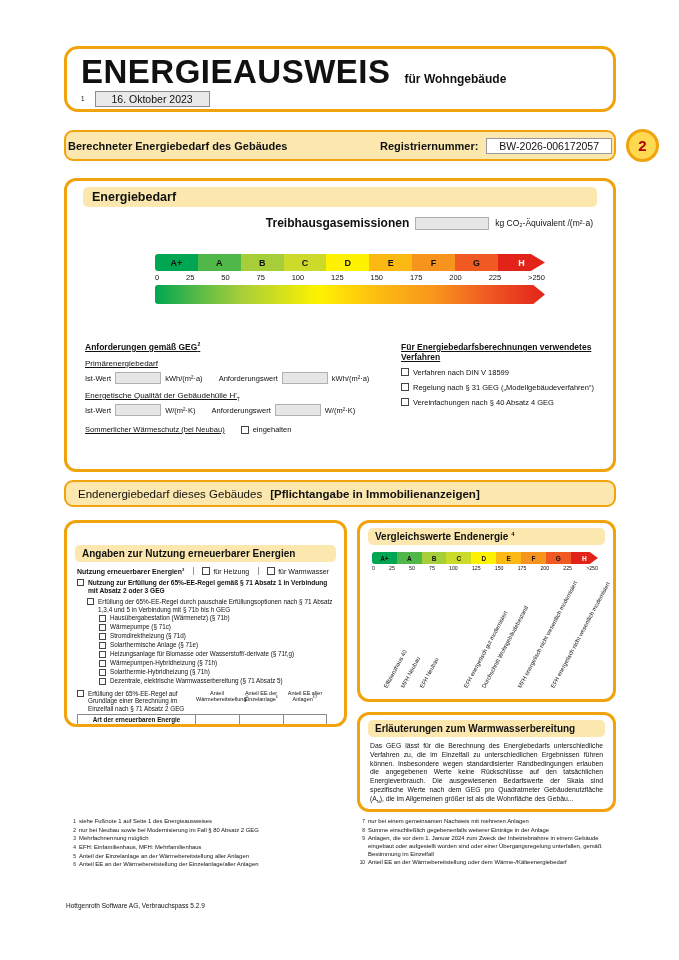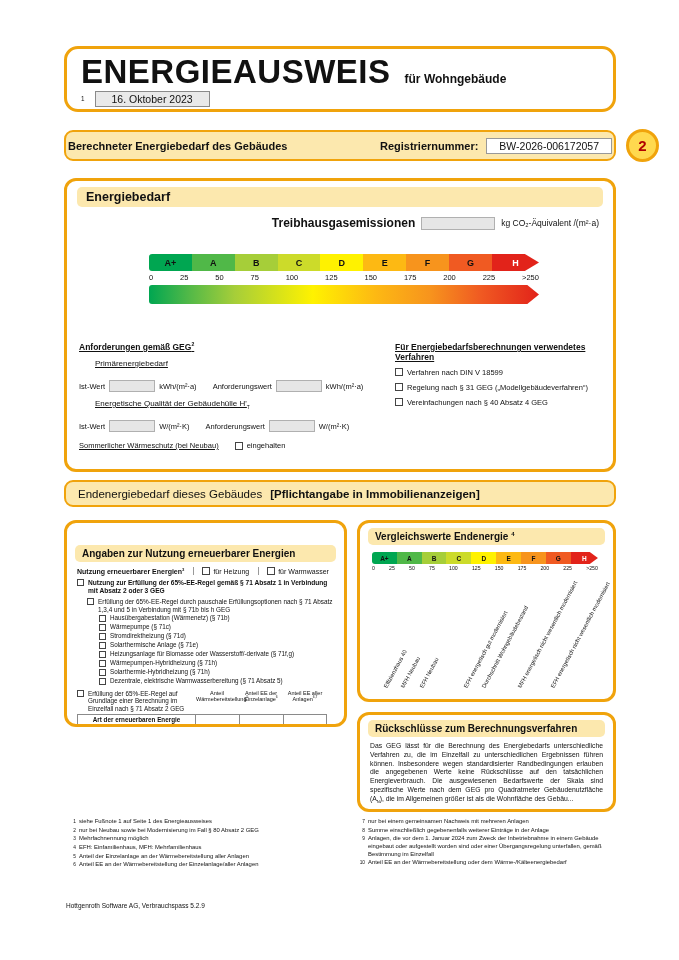--- a/index.html
+++ b/index.html
@@ -34,7 +34,7 @@
     font-weight:bold; font-size:15px; color:#B00000; }
 
   
-  .eb-box { left:64px; top:178px; width:552px; height:294px; padding:6px 10px; }
+  .eb-box { left:64px; top:178px; width:552px; height:294px; padding:6px 16px; }
   .ghg-row { display:flex; justify-content:flex-end; align-items:center; gap:6px; margin-top:9px; padding-right:4px; font-size:8.5px; }
   .ghg-label { font-weight:bold; font-size:12px; }
   .field { display:inline-block; background:#E6E6E6; border:1px solid #b0b0b0; height:12px; width:46px; }

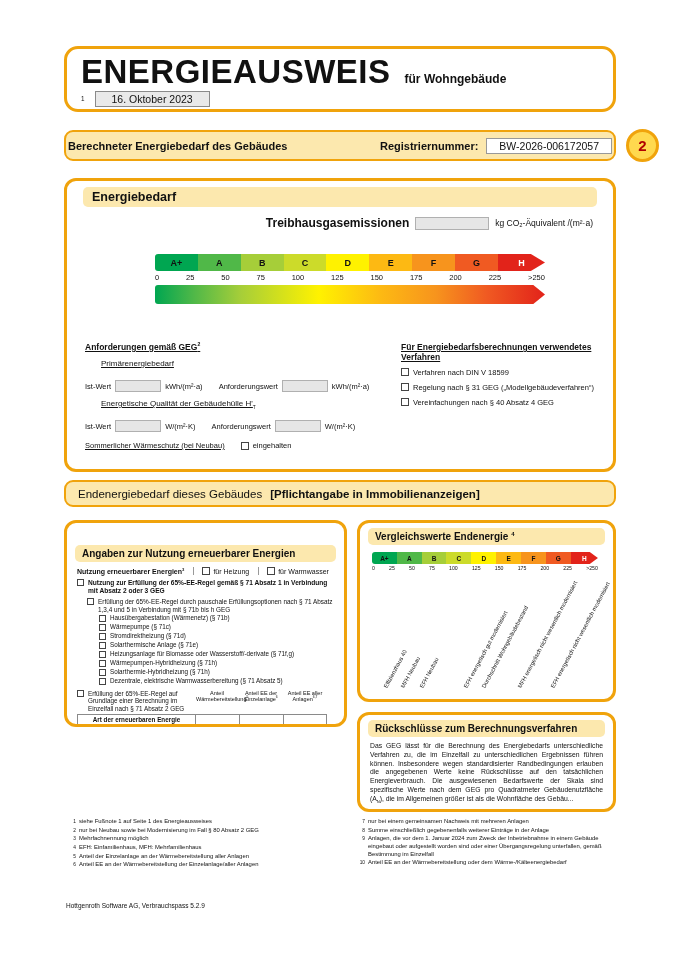--- a/index.html
+++ b/index.html
@@ -56,7 +56,7 @@
   .acol1 { width:308px; }
   .acol2 { flex:1; margin-left:8px; }
   .h1 { font-size:8.5px; font-weight:bold; text-decoration:underline; }
-  .h2 { font-size:8px; text-decoration:underline; margin-top:7px;margin-left:16px; }
+  .h2 { font-size:8px; text-decoration:underline; margin-top:7px; }
   .vrow { display:flex; align-items:center; gap:4px; font-size:7.5px; margin-top:12px; }
   .vrow .gap { width:8px; }
   .cb { width:8px; height:8px; border:1px solid #444; background:#fff; flex:none; display:inline-block; }

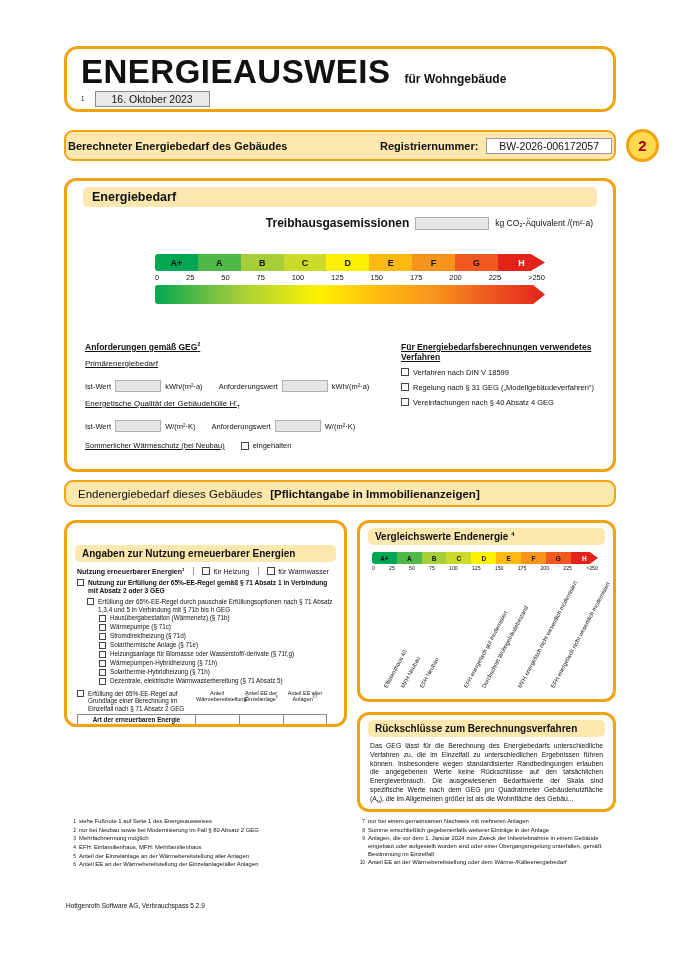--- a/index.html
+++ b/index.html
@@ -57,7 +57,7 @@
   .acol2 { flex:1; margin-left:8px; }
   .h1 { font-size:8.5px; font-weight:bold; text-decoration:underline; }
   .h2 { font-size:8px; text-decoration:underline; margin-top:7px; }
-  .vrow { display:flex; align-items:center; gap:4px; font-size:7.5px; margin-top:12px; }
+  .vrow { display:flex; align-items:center; gap:4px; font-size:7.5px; margin-top:4px; }
   .vrow .gap { width:8px; }
   .cb { width:8px; height:8px; border:1px solid #444; background:#fff; flex:none; display:inline-block; }
   .cbrow { display:flex; align-items:flex-start; gap:4px; font-size:7.5px; margin-top:6px; }

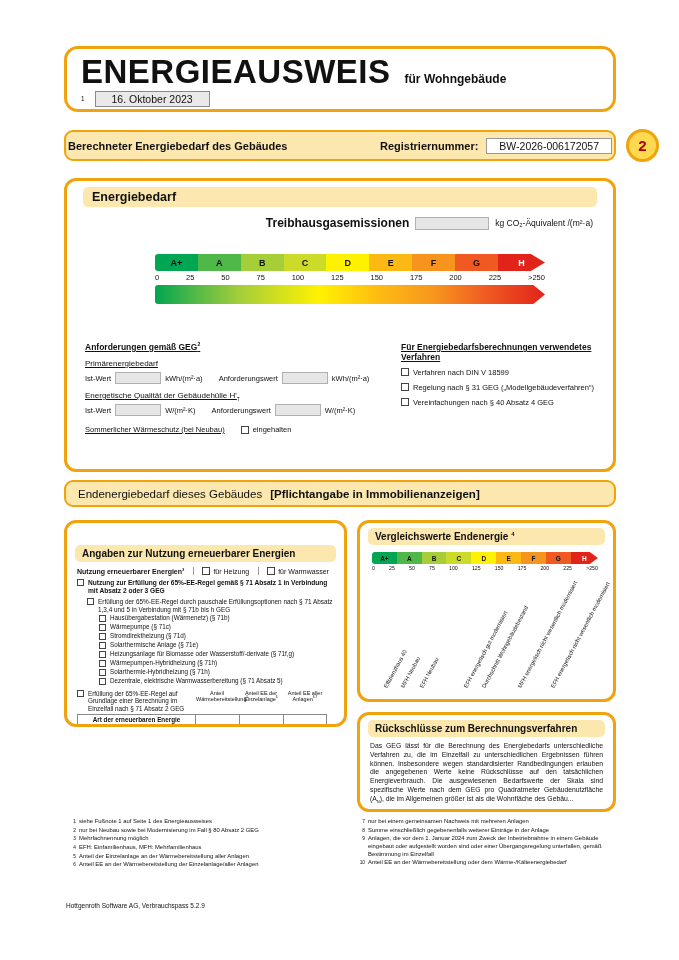--- a/index.html
+++ b/index.html
@@ -425,7 +425,7 @@
   </div>
 
   <div class="box ex-box">
-    <div class="banner-sm">Rückschlüsse zum Berechnungsverfahren</div>
+    <div class="banner-sm">Erläuterungen zum Warmwasserbereitung</div>
     <p><span>Das GEG lässt für die Berechnung des Energiebedarfs unterschiedliche Verfahren zu, die im Einzelfall zu unterschiedlichen Ergebnissen führen können. Insbesondere wegen standardisierter Randbedingungen erlauben die angegebenen Werte keine Rückschlüsse auf den tatsächlichen Energieverbrauch. Die ausgewiesenen Bedarfswerte der Skala sind spezifische Werte nach dem GEG pro Quadratmeter Gebäudenutzfläche (A</span><sub>N</sub><span>), die im Allgemeinen größer ist als die Wohnfläche des Gebäu...</span></p>
   </div>
 

